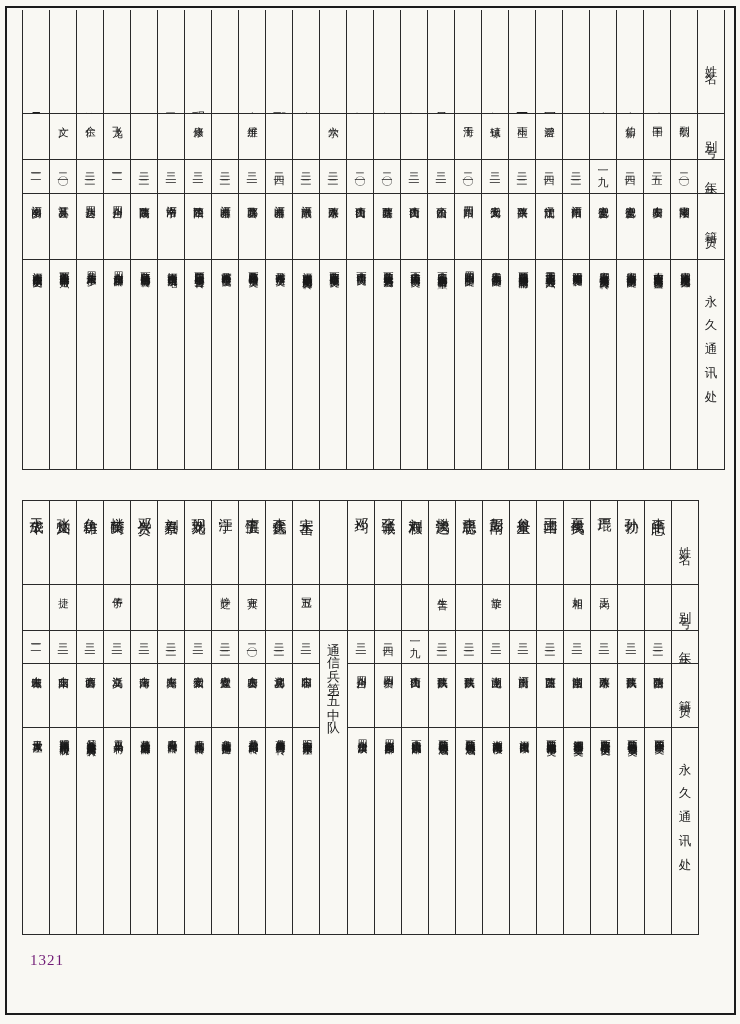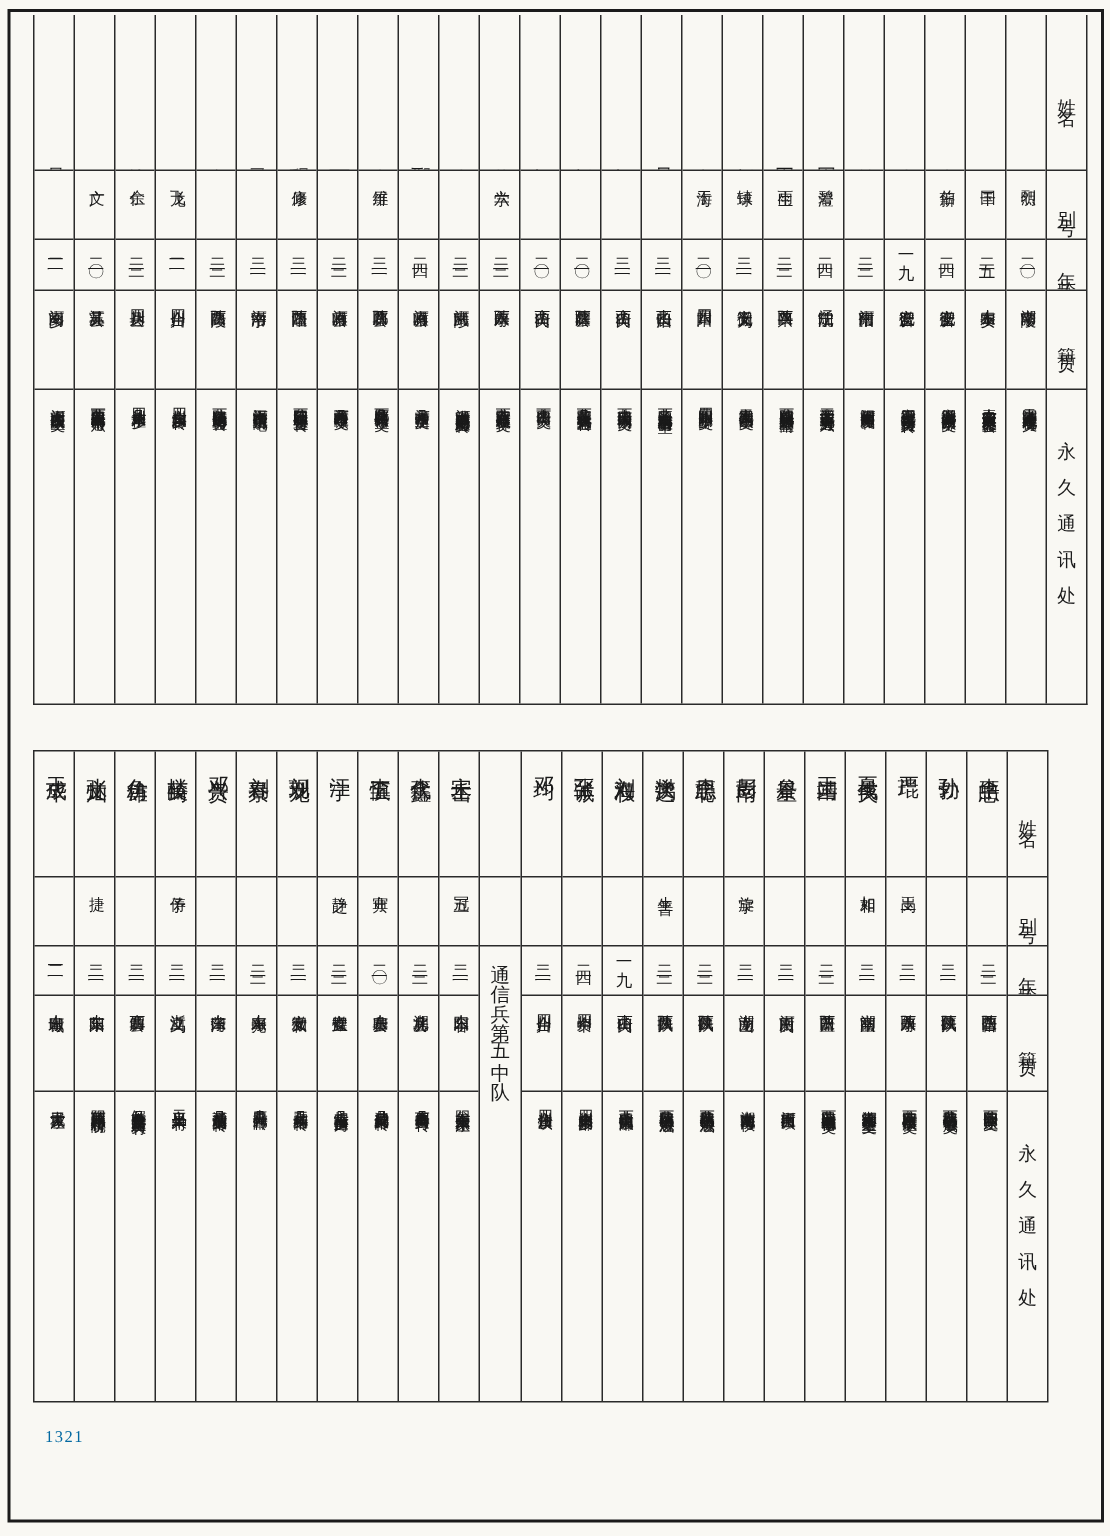--- a/index.html
+++ b/index.html
@@ -72,7 +72,7 @@
 
   .page-number {
     position: absolute; left: 30px; top: 952px;
-    font-size: 11px; letter-spacing: 1px; color: #0369a1; text-align: center;
+    font-size: 15px; letter-spacing: 1px; color: #701a75; text-align: center;
   }
 </style>
 </head>

